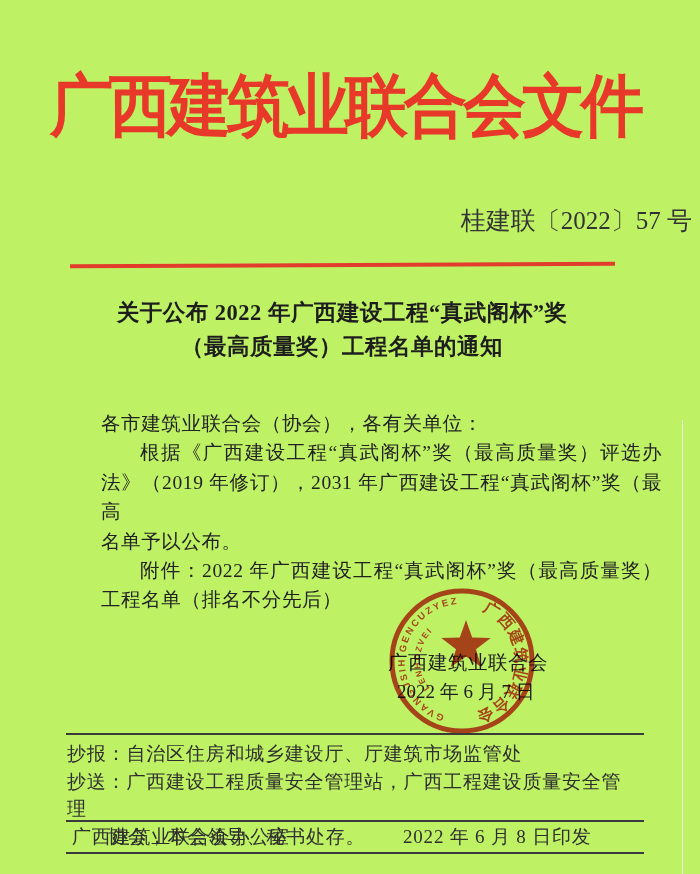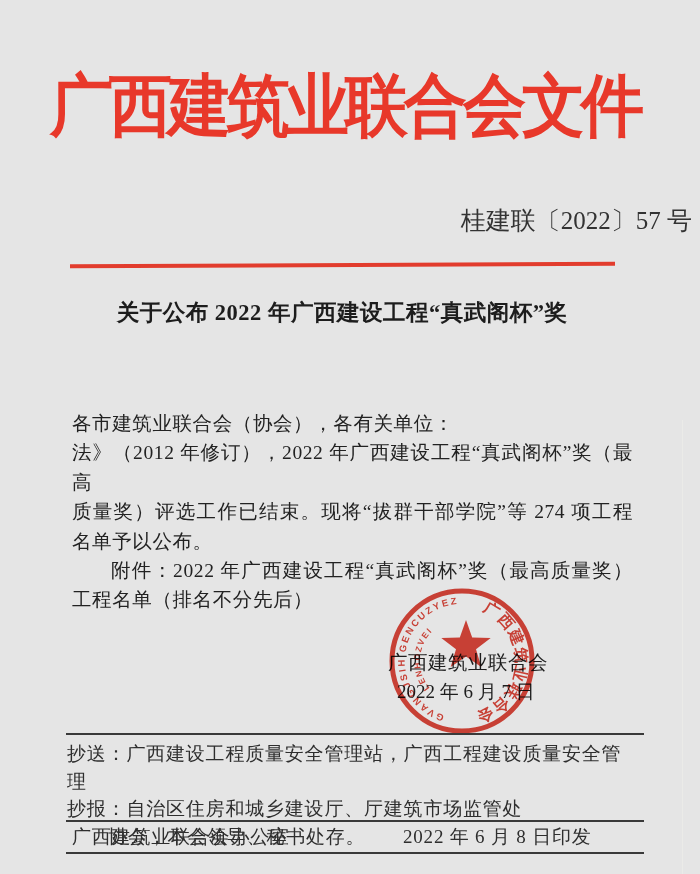--- a/index.html
+++ b/index.html
@@ -5,7 +5,7 @@
   html,body{margin:0;padding:0;background:#ffffff;}
   .page{
     position:relative;width:700px;height:874px;overflow:hidden;
-    background:#e5e5e5;color:#2b2b2b;
+    background:#bef264;color:#2b2b2b;
     font-family:"Liberation Serif", serif;
   }
   

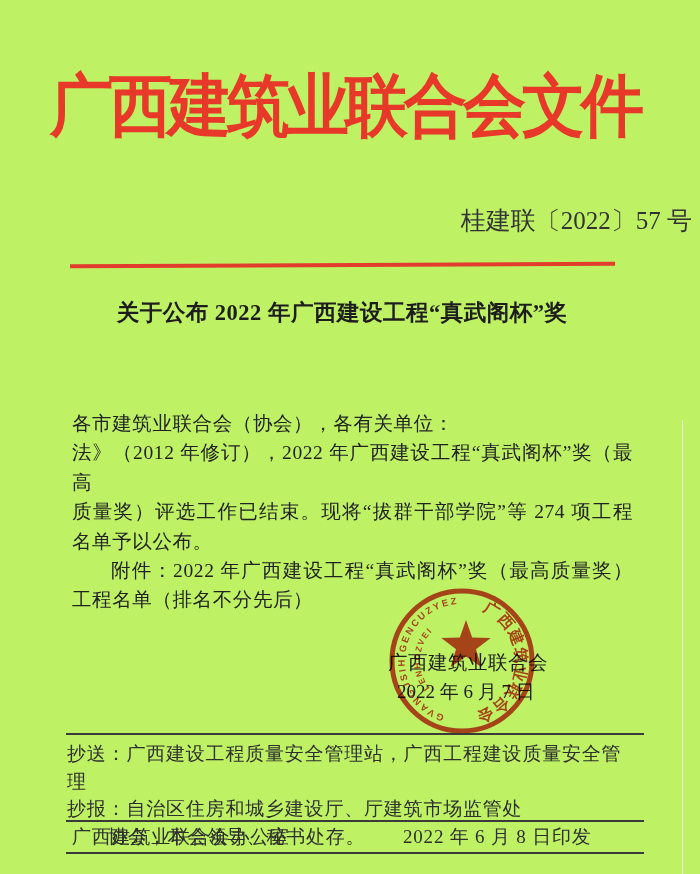--- a/index.html
+++ b/index.html
@@ -84,6 +84,7 @@
 
   <div class="doc-title">
     <div>关于公布 2022 年广西建设工程“真武阁杯”奖</div>
+    <div>（最高质量奖）工程名单的通知</div>
   </div>
 
   <div class="body-block">

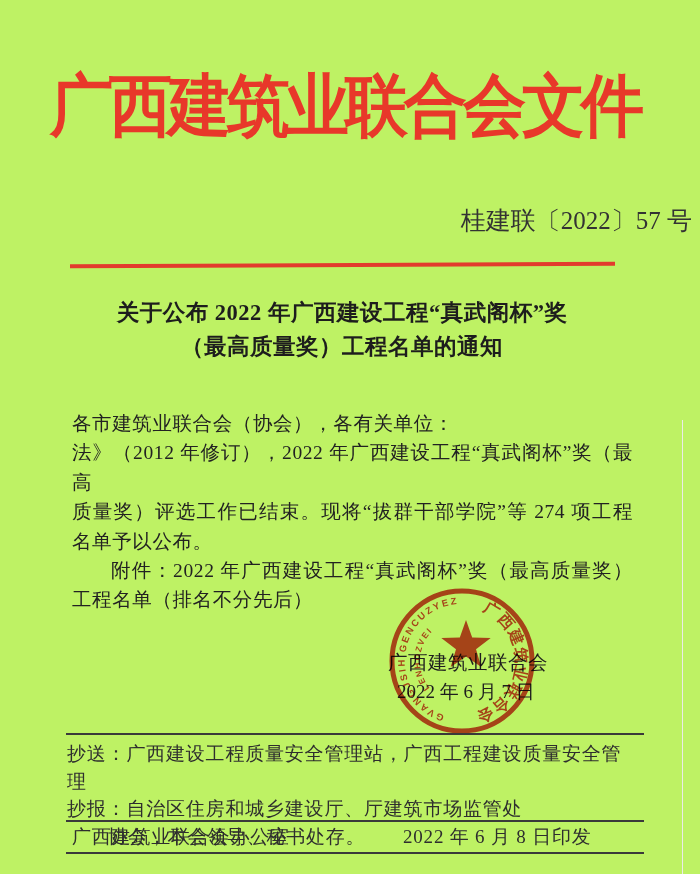--- a/index.html
+++ b/index.html
@@ -35,7 +35,7 @@
     position:absolute;top:409px;left:72px;width:561px;
     font-size:19.5px;line-height:29.4px;letter-spacing:0.6px;color:#222;
   }
-  .bline{display:block;width:100%;}
+  .bline{display:block;width:100%;margin-left:29px;}
   .bline.justify{text-align:justify;text-align-last:justify;}
   .bline.indent{text-indent:2em;}
   

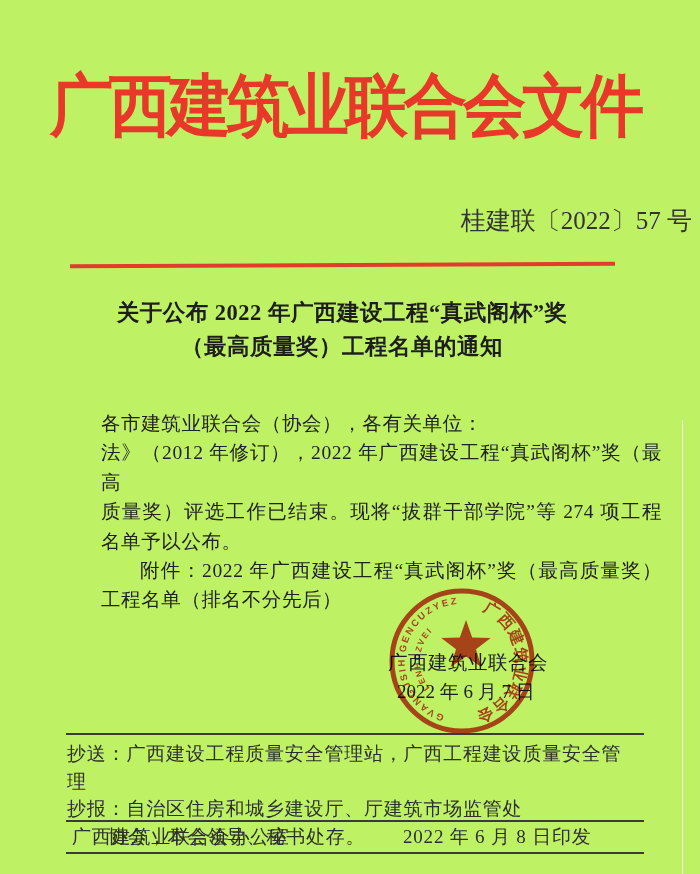--- a/index.html
+++ b/index.html
@@ -89,6 +89,7 @@
 
   <div class="body-block">
     <span class="bline">各市建筑业联合会（协会），各有关单位：</span>
+    <span class="bline indent justify">根据《广西建设工程“真武阁杯”奖（最高质量奖）评选办</span>
     <span class="bline justify">法》（2012 年修订），2022 年广西建设工程“真武阁杯”奖（最高</span>
     <span class="bline justify">质量奖）评选工作已结束。现将“拔群干部学院”等 274 项工程</span>
     <span class="bline">名单予以公布。</span>

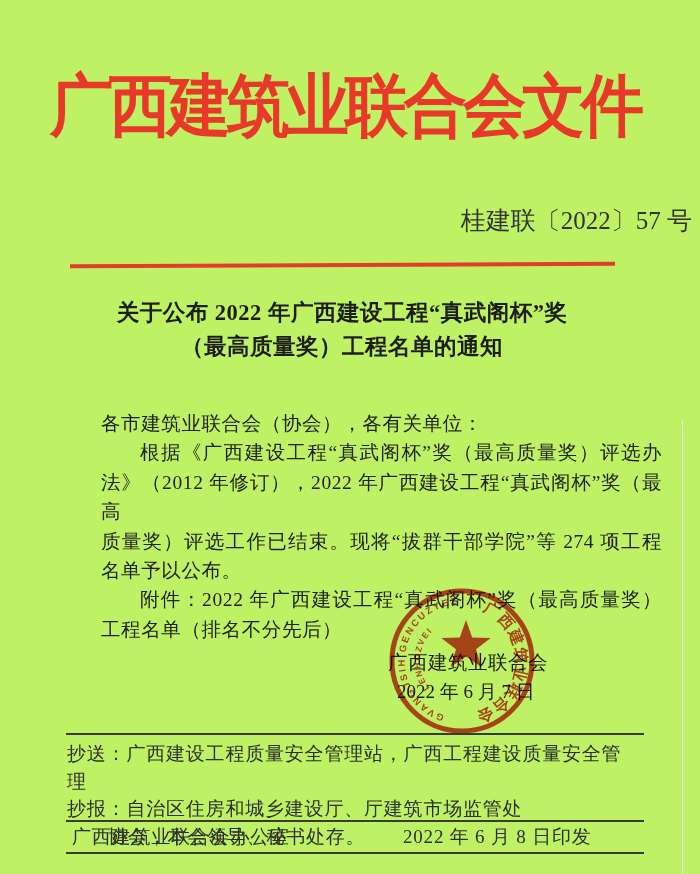--- a/index.html
+++ b/index.html
@@ -90,7 +90,7 @@
   <div class="body-block">
     <span class="bline">各市建筑业联合会（协会），各有关单位：</span>
     <span class="bline indent justify">根据《广西建设工程“真武阁杯”奖（最高质量奖）评选办</span>
-    <span class="bline justify">法》（2012 年修订），2022 年广西建设工程“真武阁杯”奖（最高</span>
+    <span class="bline justify">法》（2019 年修订），2031 年广西建设工程“真武阁杯”奖（最高</span>
     <span class="bline justify">质量奖）评选工作已结束。现将“拔群干部学院”等 274 项工程</span>
     <span class="bline">名单予以公布。</span>
     <span class="bline indent justify">附件：2022 年广西建设工程“真武阁杯”奖（最高质量奖）</span>

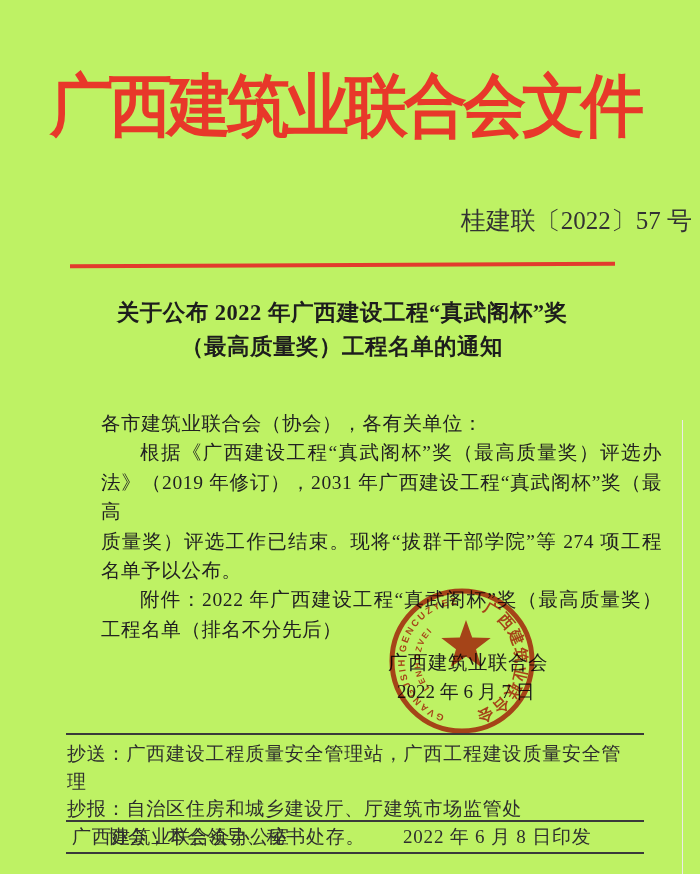--- a/index.html
+++ b/index.html
@@ -91,7 +91,6 @@
     <span class="bline">各市建筑业联合会（协会），各有关单位：</span>
     <span class="bline indent justify">根据《广西建设工程“真武阁杯”奖（最高质量奖）评选办</span>
     <span class="bline justify">法》（2019 年修订），2031 年广西建设工程“真武阁杯”奖（最高</span>
-    <span class="bline justify">质量奖）评选工作已结束。现将“拔群干部学院”等 274 项工程</span>
     <span class="bline">名单予以公布。</span>
     <span class="bline indent justify">附件：2022 年广西建设工程“真武阁杯”奖（最高质量奖）</span>
     <span class="bline">工程名单（排名不分先后）</span>

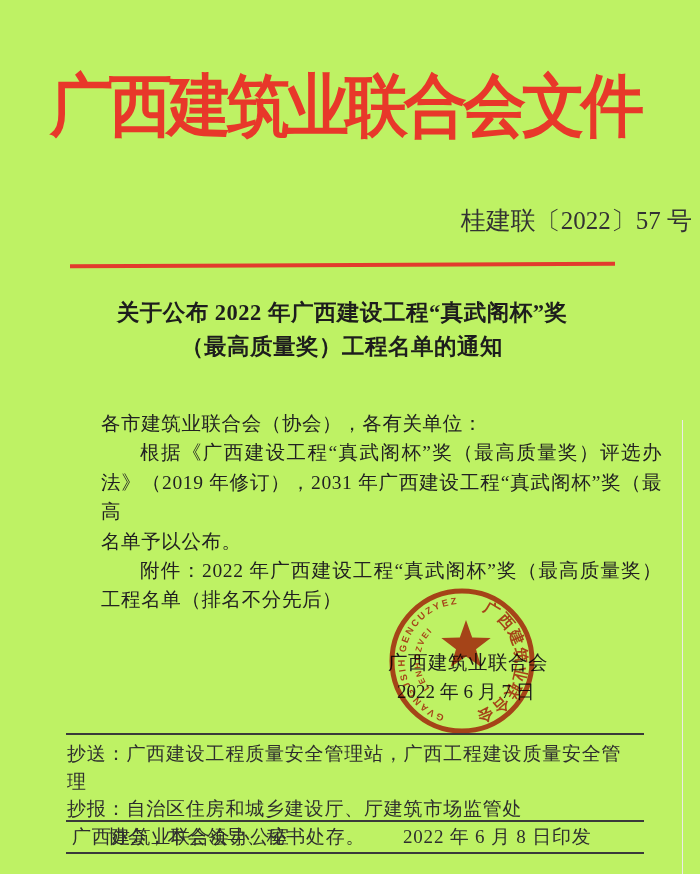--- a/index.html
+++ b/index.html
@@ -121,8 +121,8 @@
   <div class="rule rule-1"></div>
 
   <div class="copy-block">
+    <div>抄报：自治区住房和城乡建设厅、厅建筑市场监管处</div>
     <div>抄送：广西建设工程质量安全管理站，广西工程建设质量安全管理</div>
-    <div>抄报：自治区住房和城乡建设厅、厅建筑市场监管处</div>
     <div class="copy-cont">协会，本会领导、秘书处存。</div>
   </div>
 

